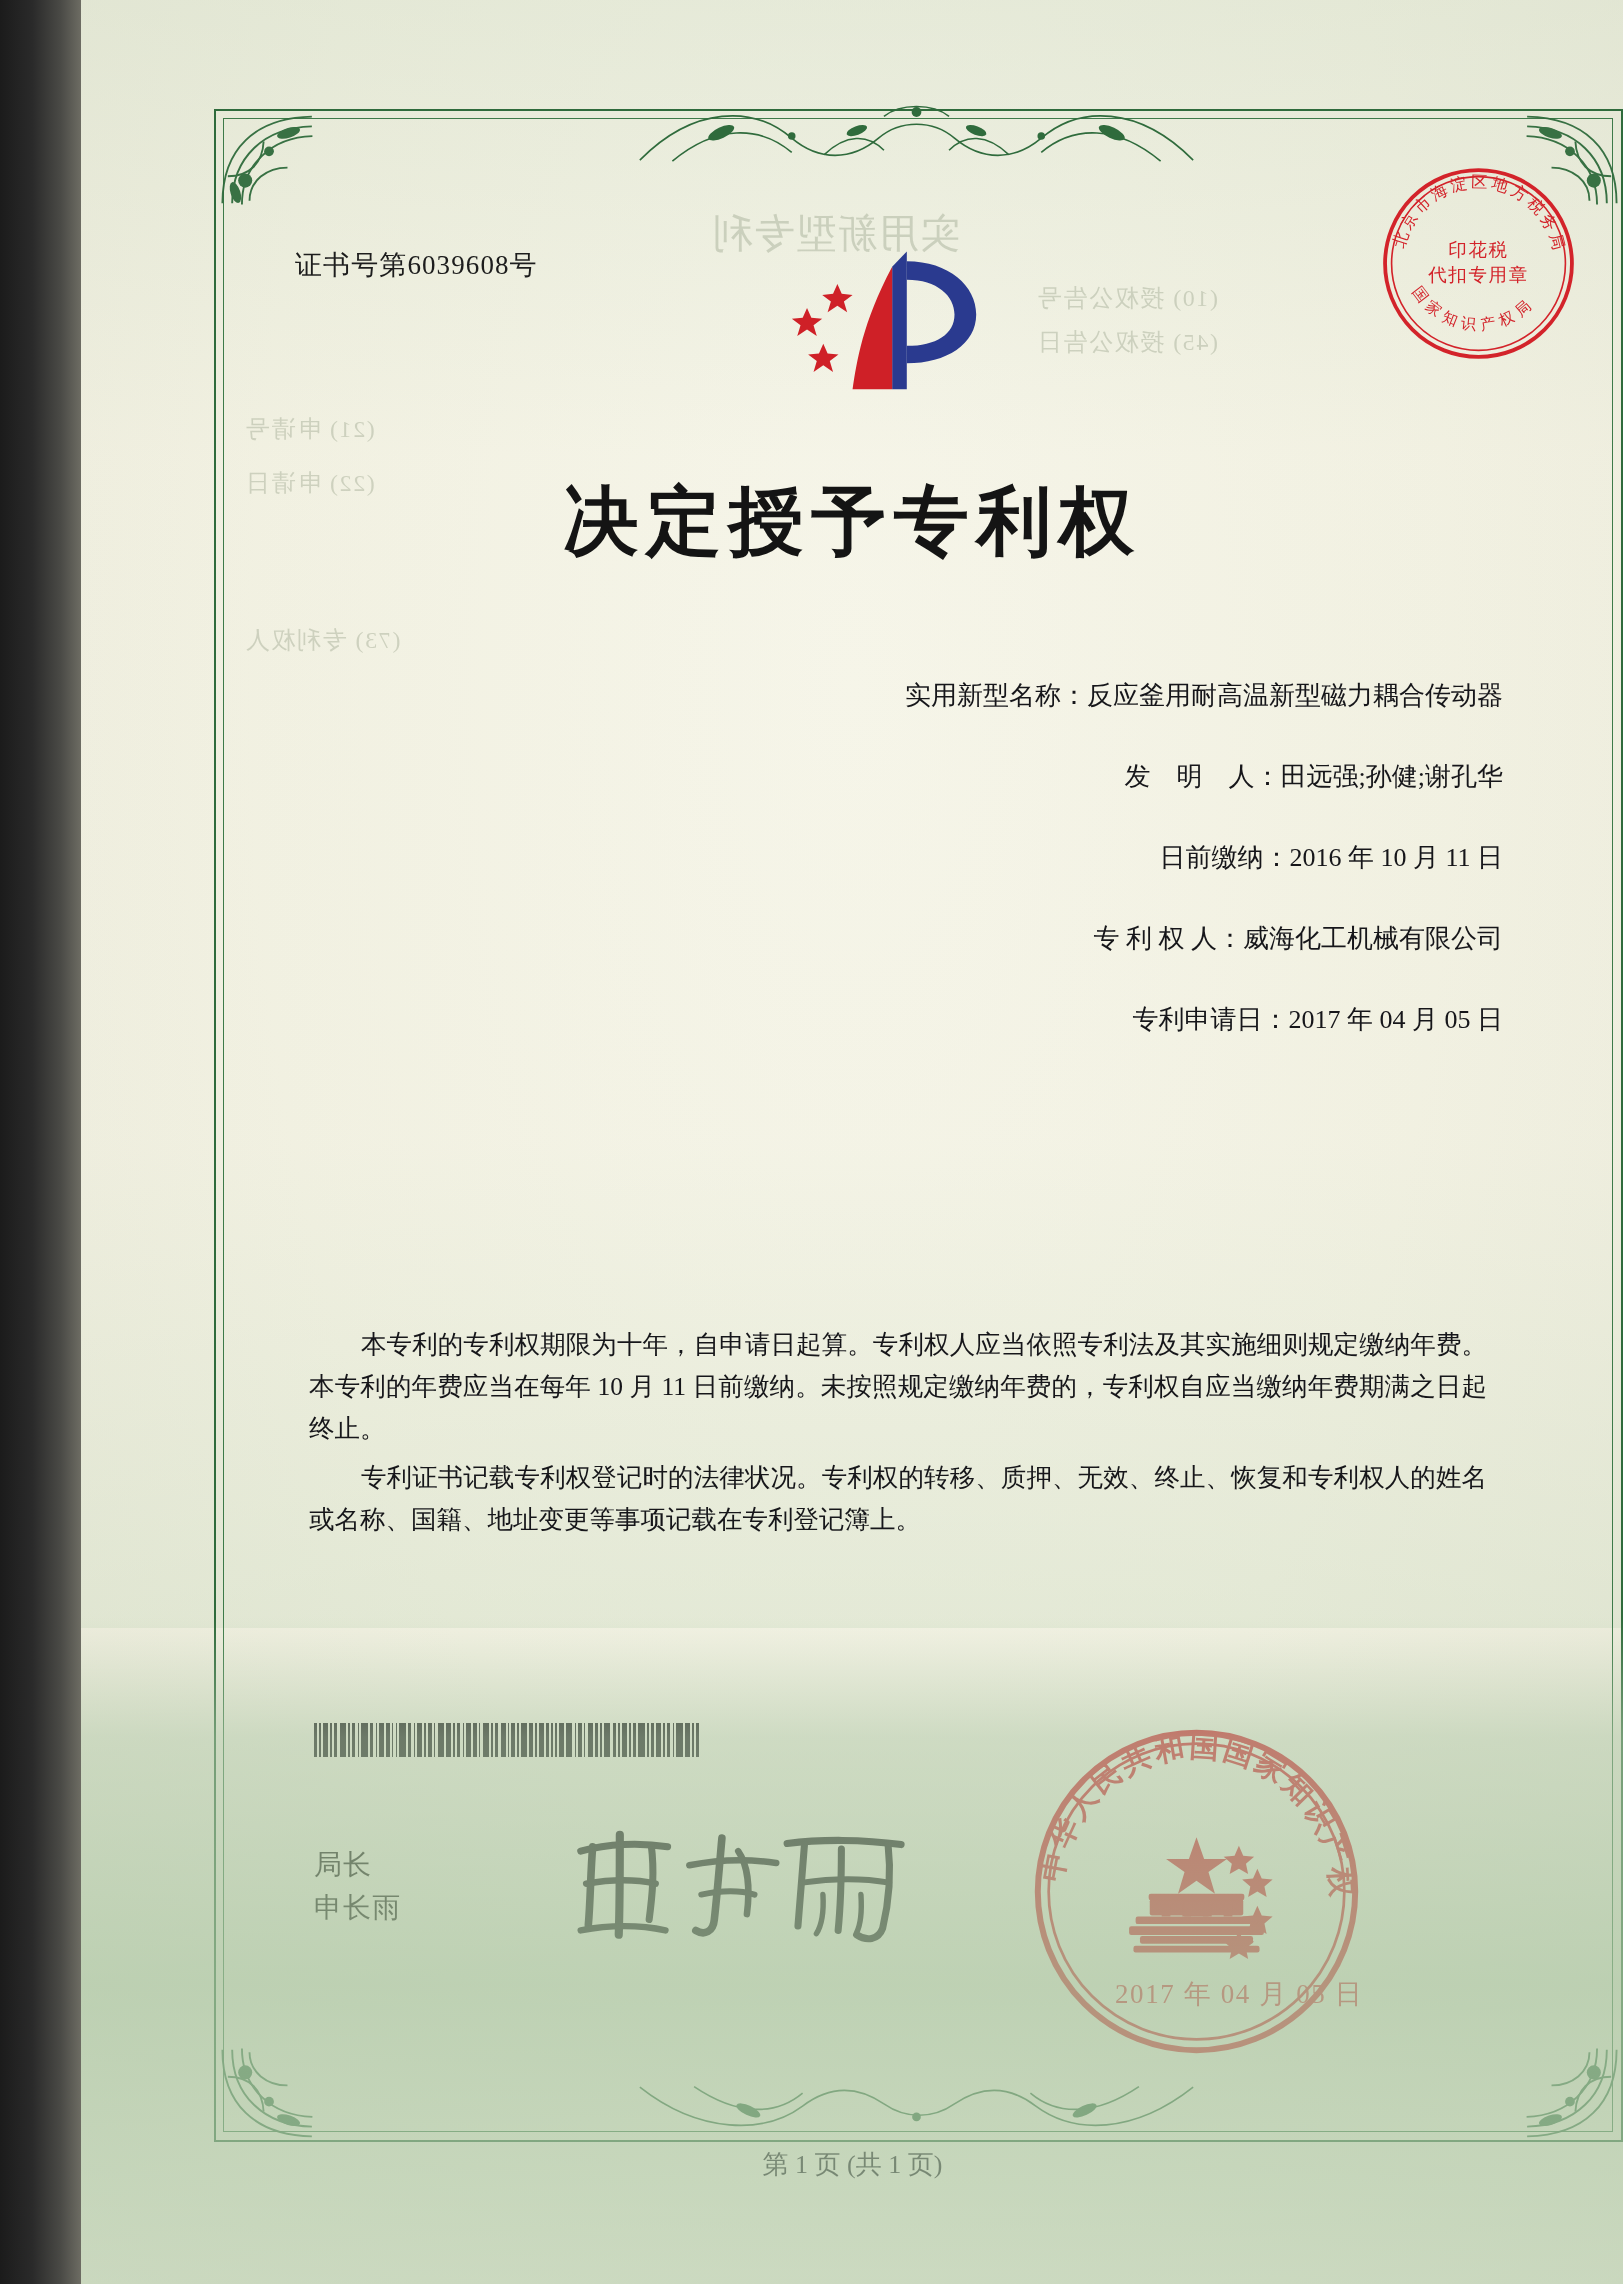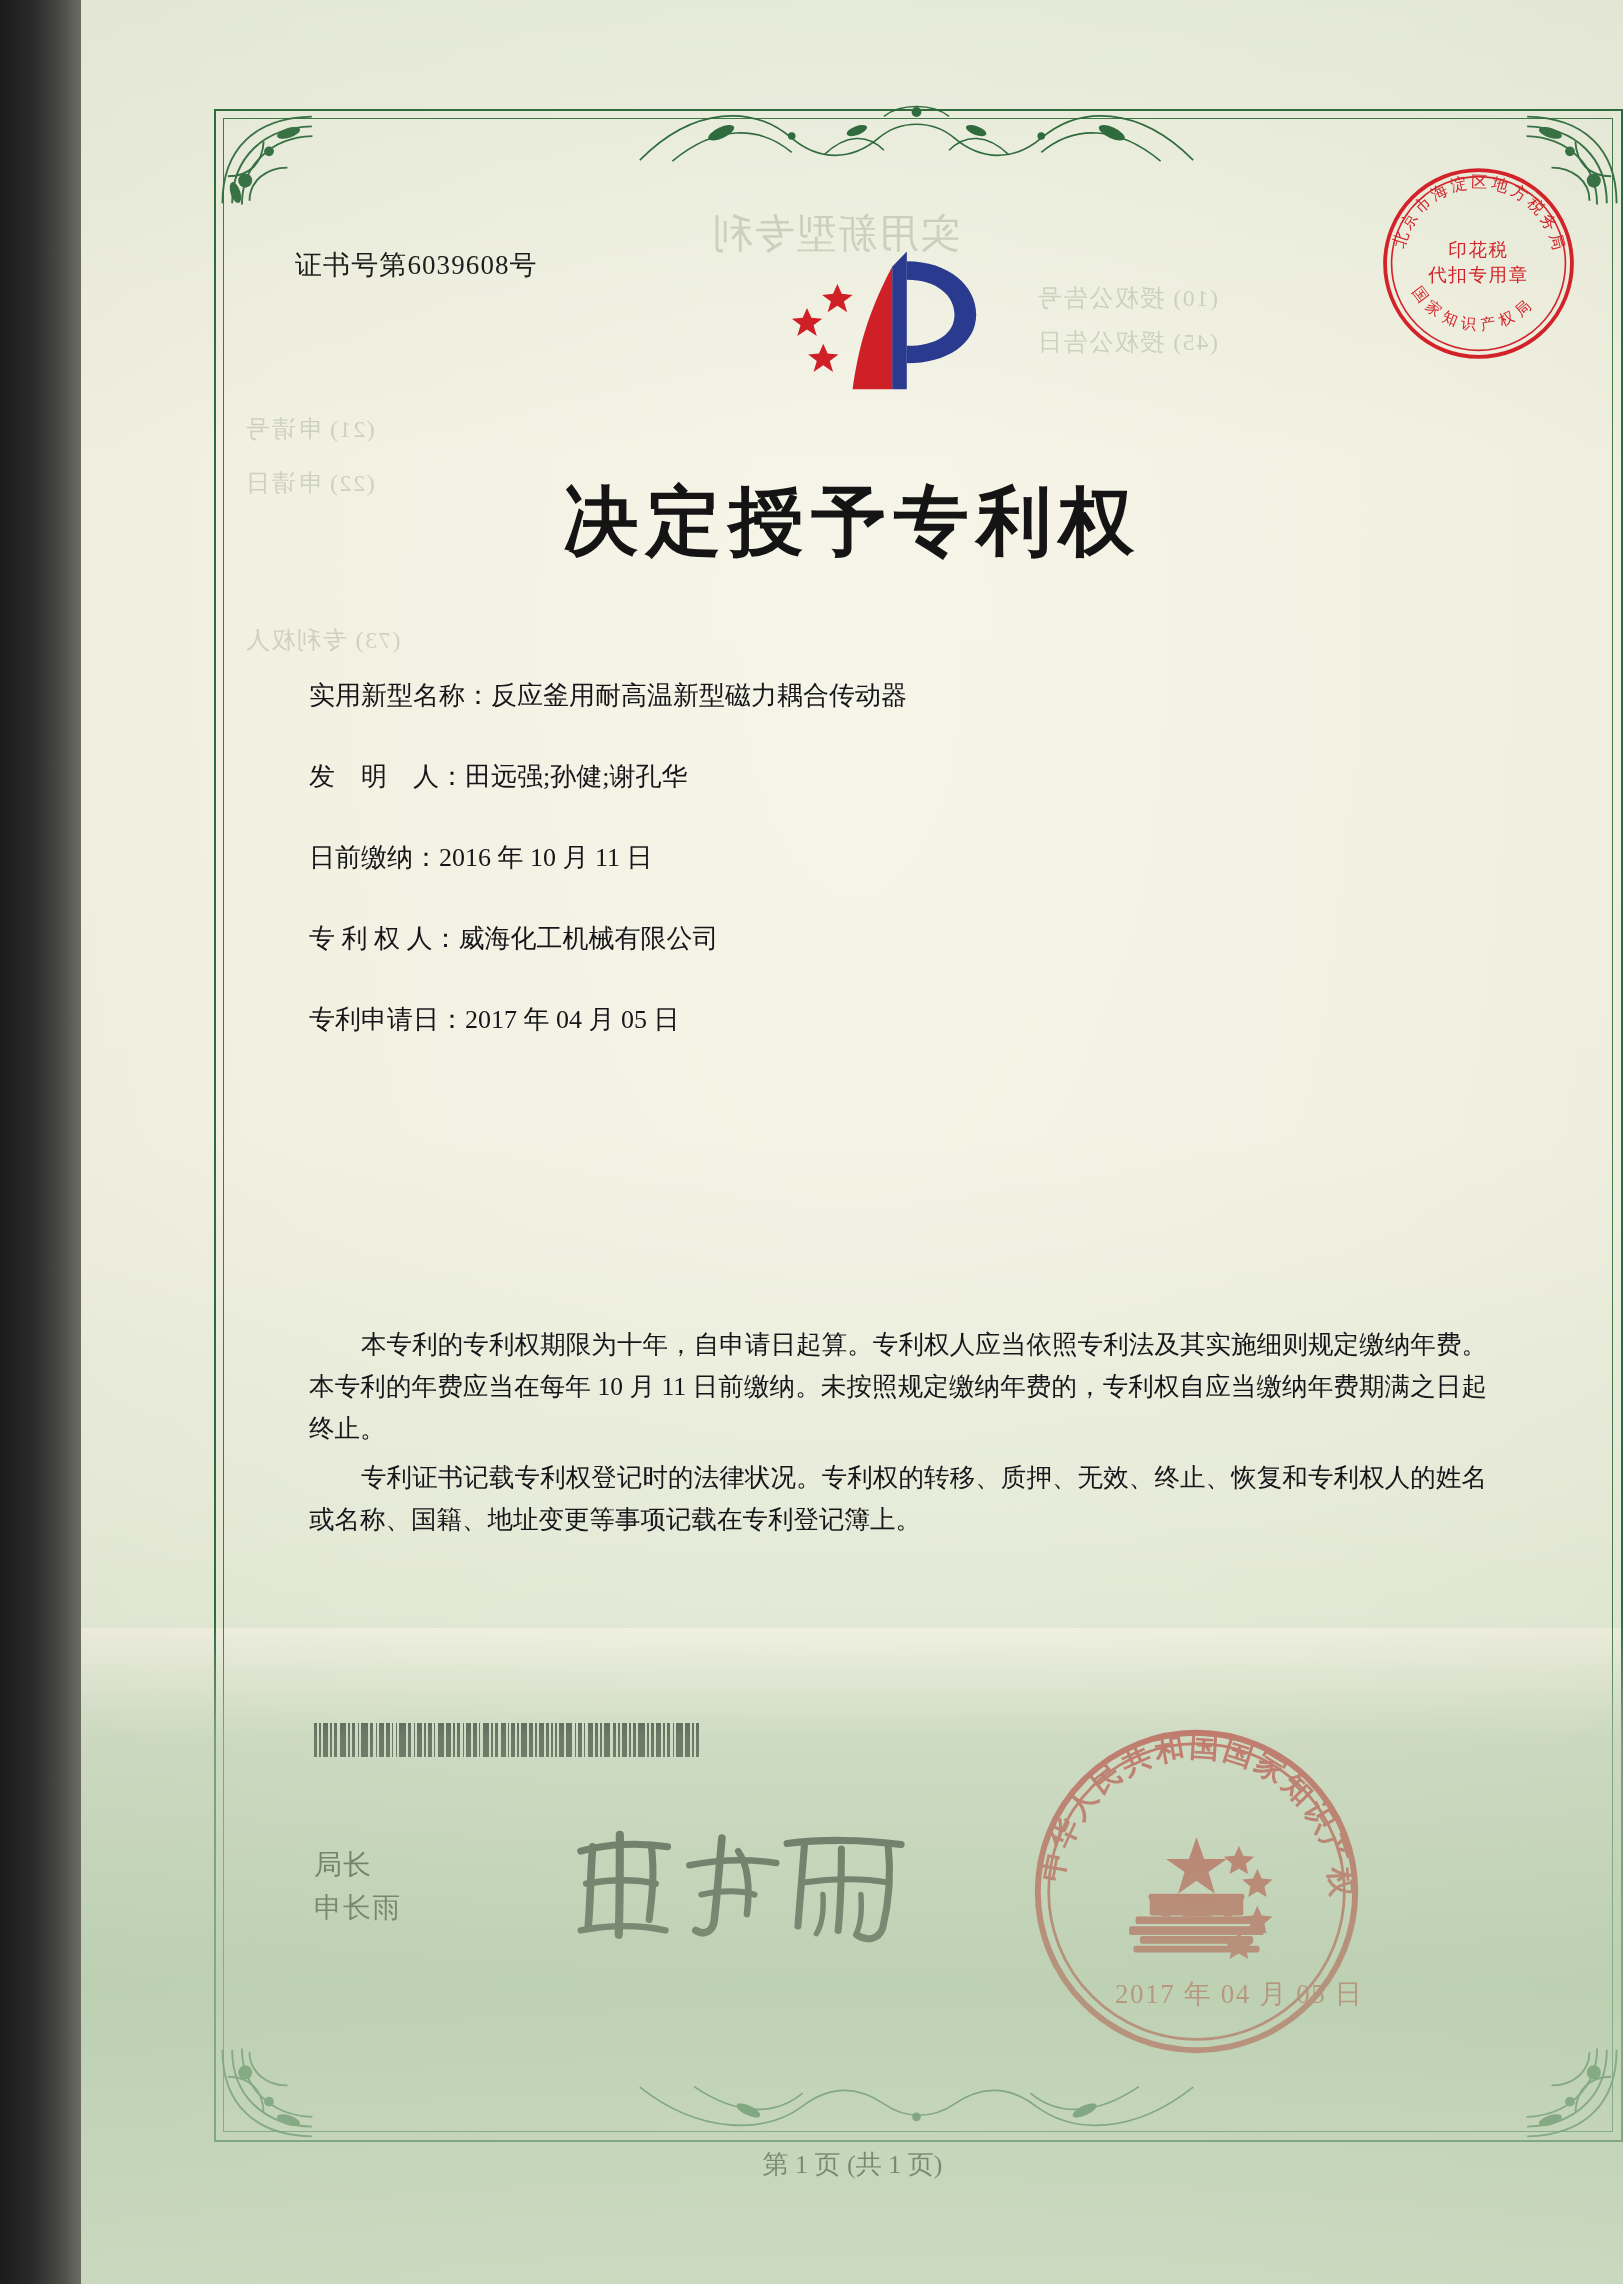--- a/index.html
+++ b/index.html
@@ -151,6 +151,7 @@
     left: 228px;
     top: 678px;
     width: 1194px;
+    text-align: right;
   }
   .field {
     font-size: 26px;

